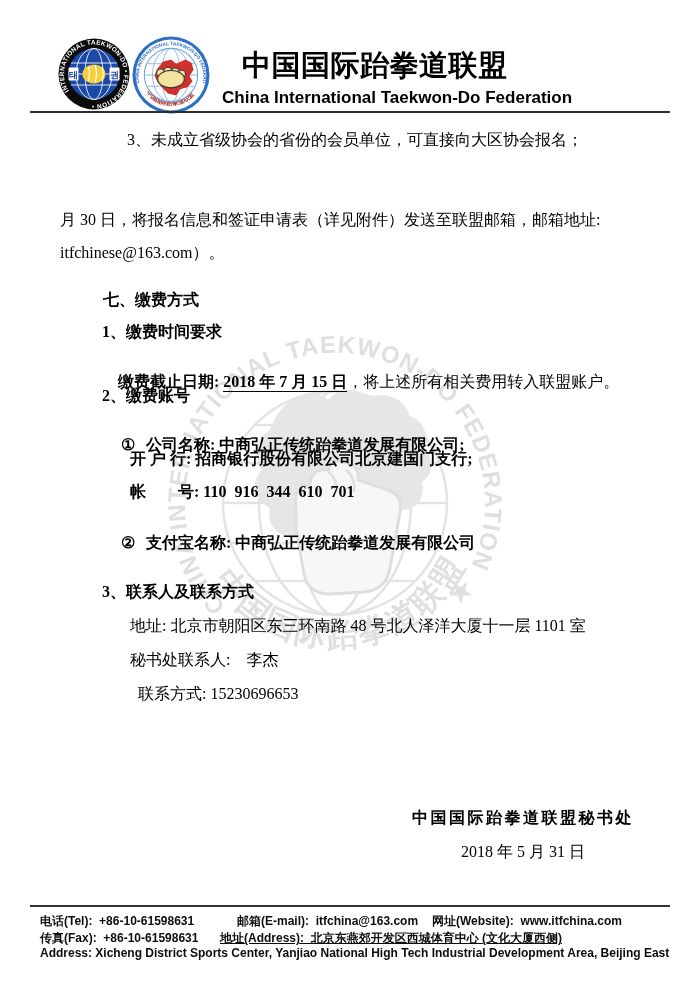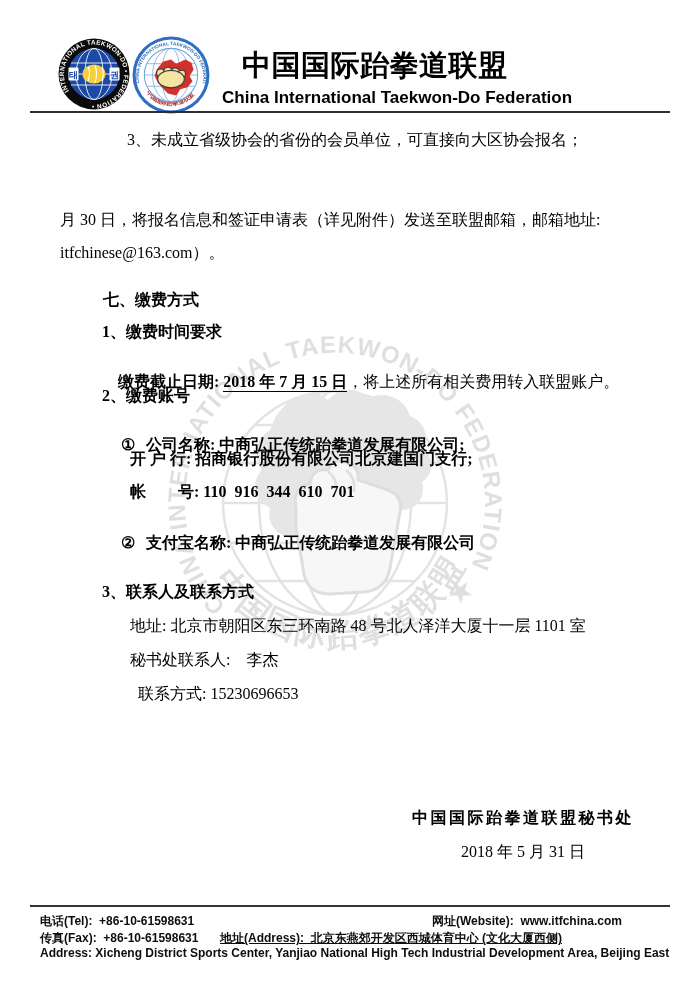--- a/index.html
+++ b/index.html
@@ -160,6 +160,7 @@
 
   <div class="layer rule rule-footer"></div>
   <div class="layer foot" style="left:40px;top:913px;">电话(Tel):  +86-10-61598631</div>
+  <div class="layer foot" style="left:237px;top:913px;">邮箱(E-mail):  itfchina@163.com</div>
   <div class="layer foot" style="left:432px;top:913px;">网址(Website):  www.itfchina.com</div>
   <div class="layer foot" style="left:40px;top:930px;">传真(Fax):  +86-10-61598631</div>
   <div class="layer foot" style="left:220px;top:930px;text-decoration:underline;">地址(Address):  北京东燕郊开发区西城体育中心 (文化大厦西侧)</div>

